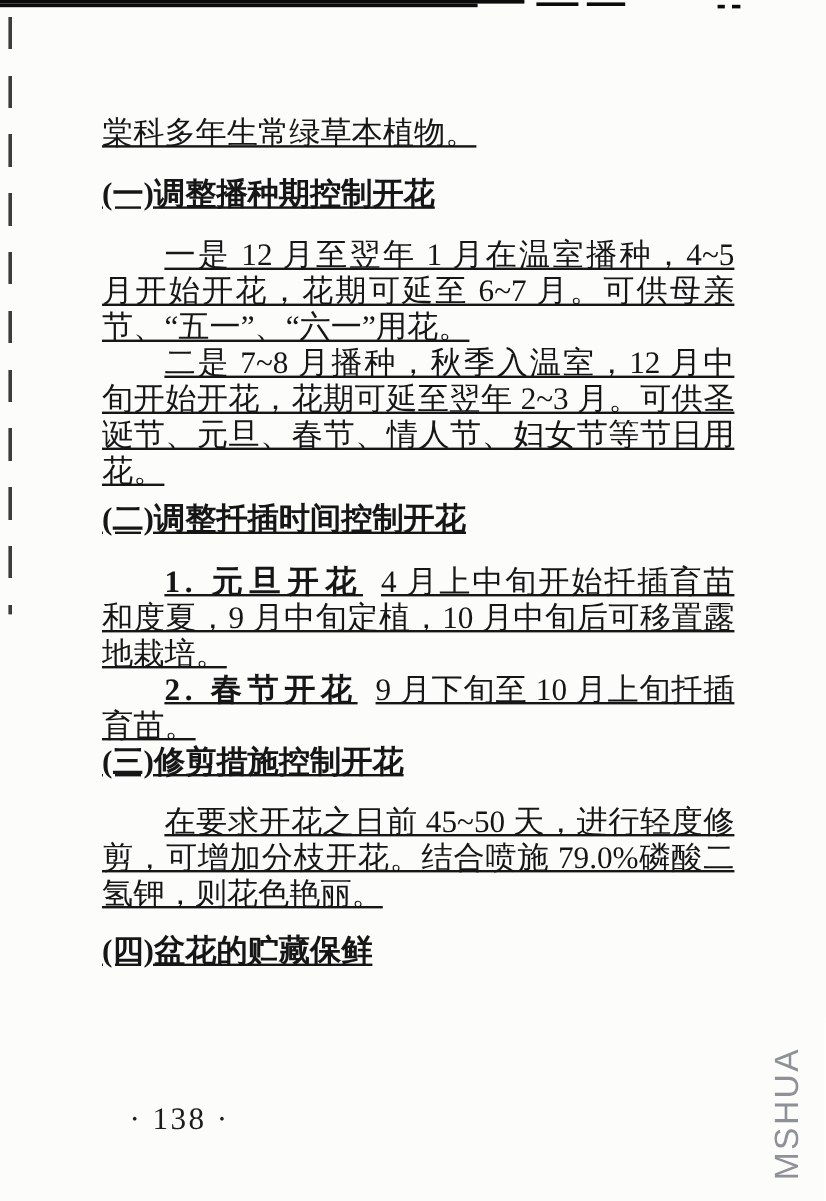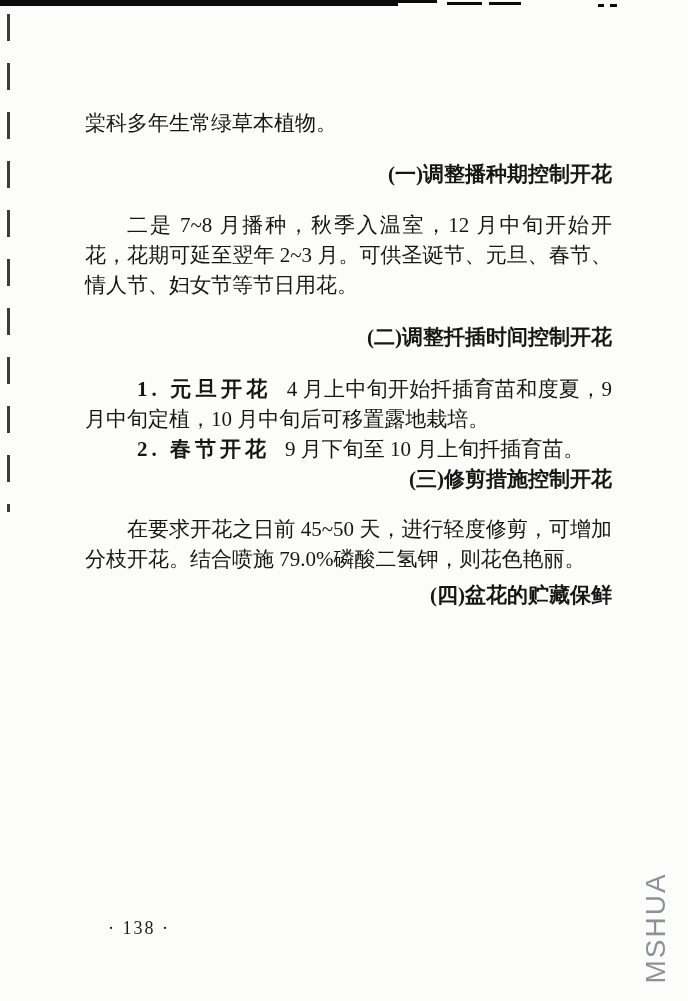--- a/index.html
+++ b/index.html
@@ -37,11 +37,12 @@
   
   .text-col {
     position: absolute;
-    left: 85px; top: 108px;
+    left: 85px; top: 96px;
     width: 527px;
-    font-size: 21px;
+    font-size: 26px;
     line-height: 30px;
     text-align: justify;
+    text-decoration: underline;
   }
   .para   { margin: 0; text-indent: 2em; }
   .flush  { text-indent: 0; }

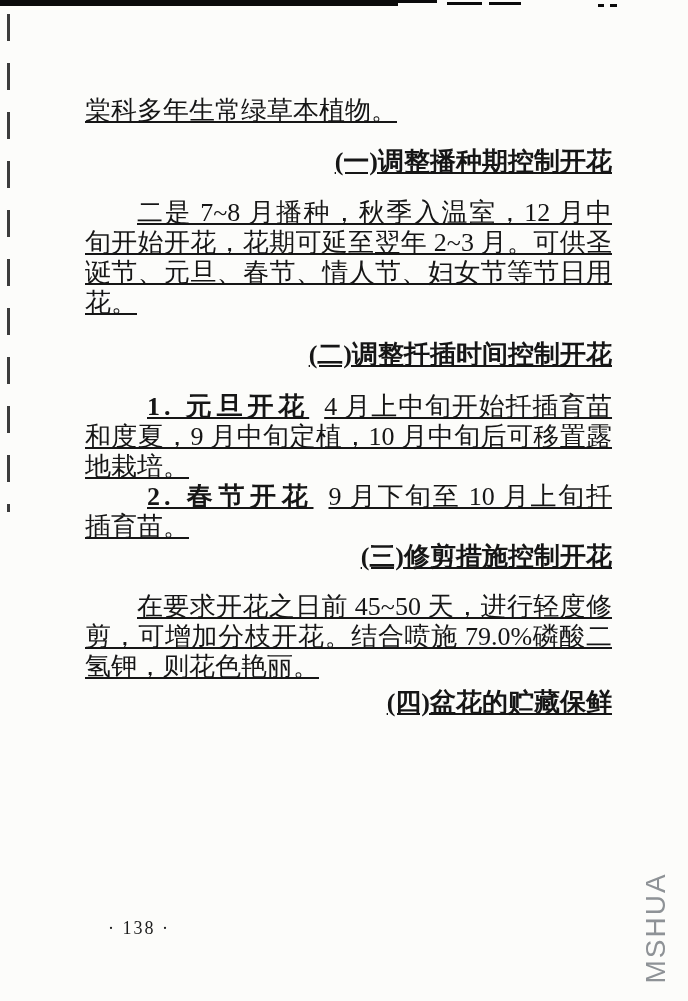--- a/index.html
+++ b/index.html
@@ -49,7 +49,7 @@
   .heading {
     margin: 0;
     font-weight: bold;
-    text-align: right;
+    text-align: left;
     text-indent: 0;
   }
   .h-gap1 { margin-top: 21px; margin-bottom: 21px; }

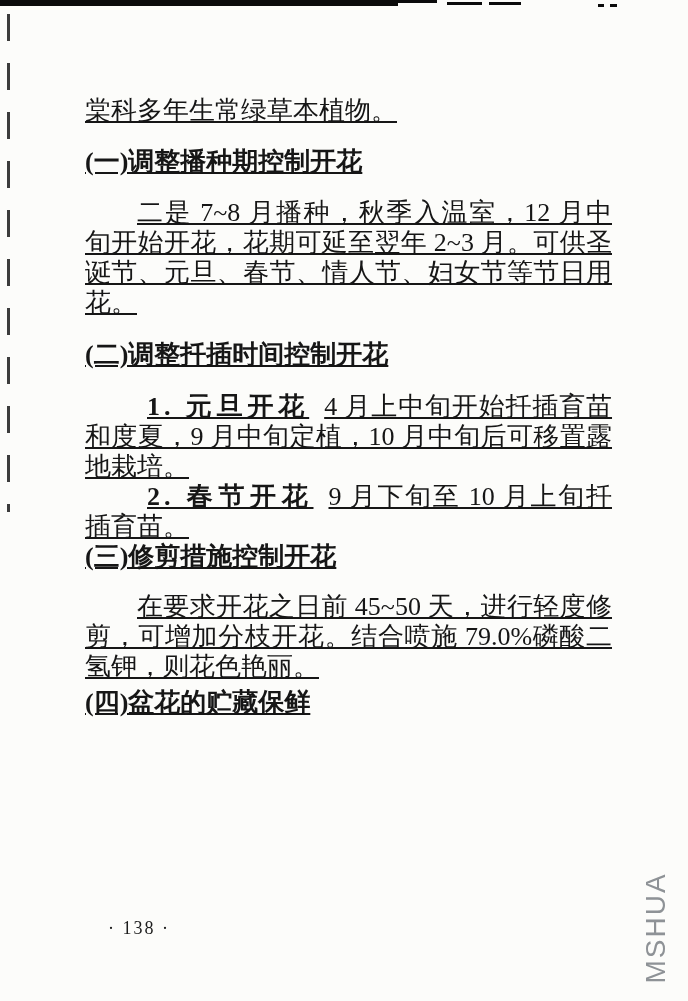--- a/index.html
+++ b/index.html
@@ -103,6 +103,7 @@
 
     <p class="heading h-gap1">(一)调整播种期控制开花</p>
 
+    <p class="para">一是 12 月至翌年 1 月在温室播种，4~5 月开始开花，花期可延至 6~7 月。可供母亲节、“五一”、“六一”用花。</p>
 
     <p class="para">二是 7~8 月播种，秋季入温室，12 月中旬开始开花，花期可延至翌年 2~3 月。可供圣诞节、元旦、春节、情人节、妇女节等节日用花。</p>
 

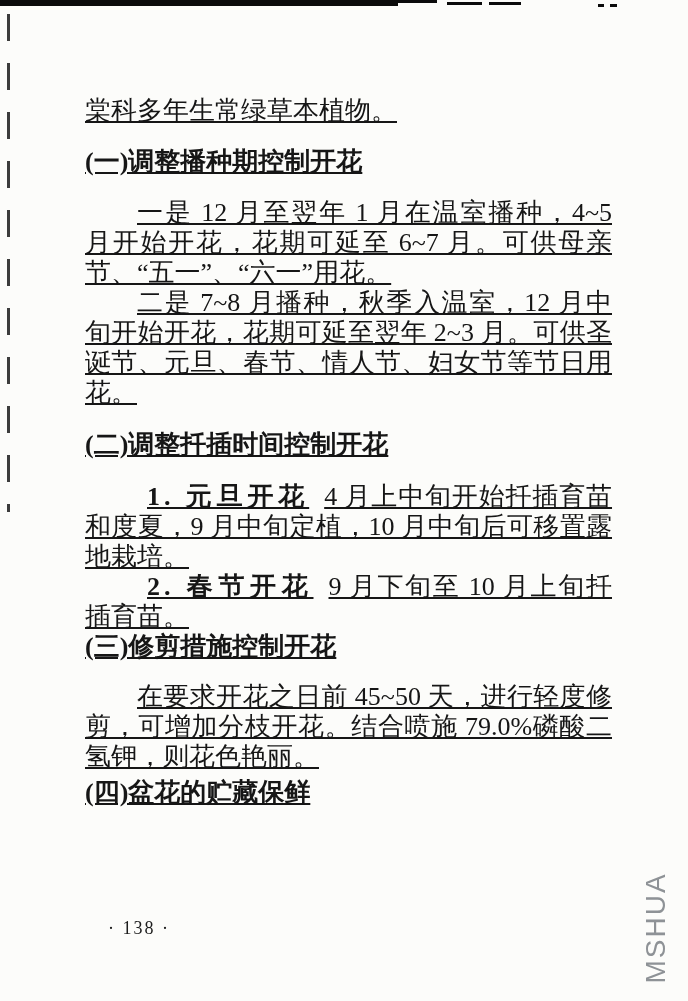--- a/index.html
+++ b/index.html
@@ -53,7 +53,7 @@
     text-indent: 0;
   }
   .h-gap1 { margin-top: 21px; margin-bottom: 21px; }
-  .h-gap2 { margin-top: 22px;  margin-bottom: 22px; }
+  .h-gap2 { margin-top: 10px;  margin-bottom: 22px; }
   .h-gap3 { margin-top: 0; margin-bottom: 20px; }
   .h-gap4 { margin-top: 6px; margin-bottom: 10px; }
   .item-last { margin-top: 6px; }

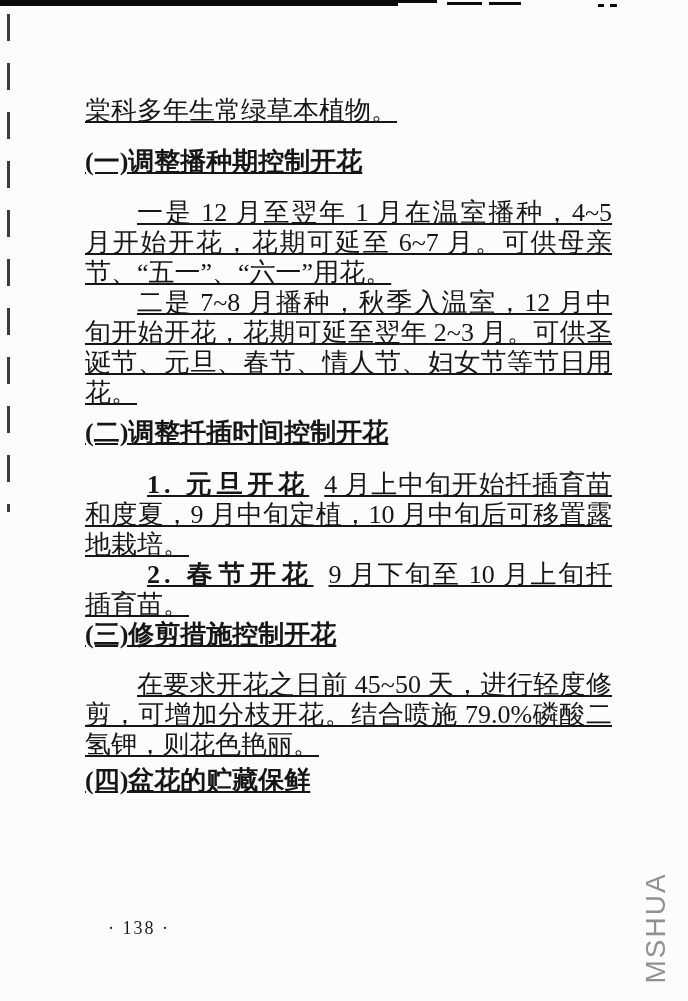--- a/index.html
+++ b/index.html
@@ -61,7 +61,6 @@
     font-weight: bold;
     letter-spacing: 4px;
     padding-right: 15px;
-    margin-left: 10px;
   }
 
   .page-number {

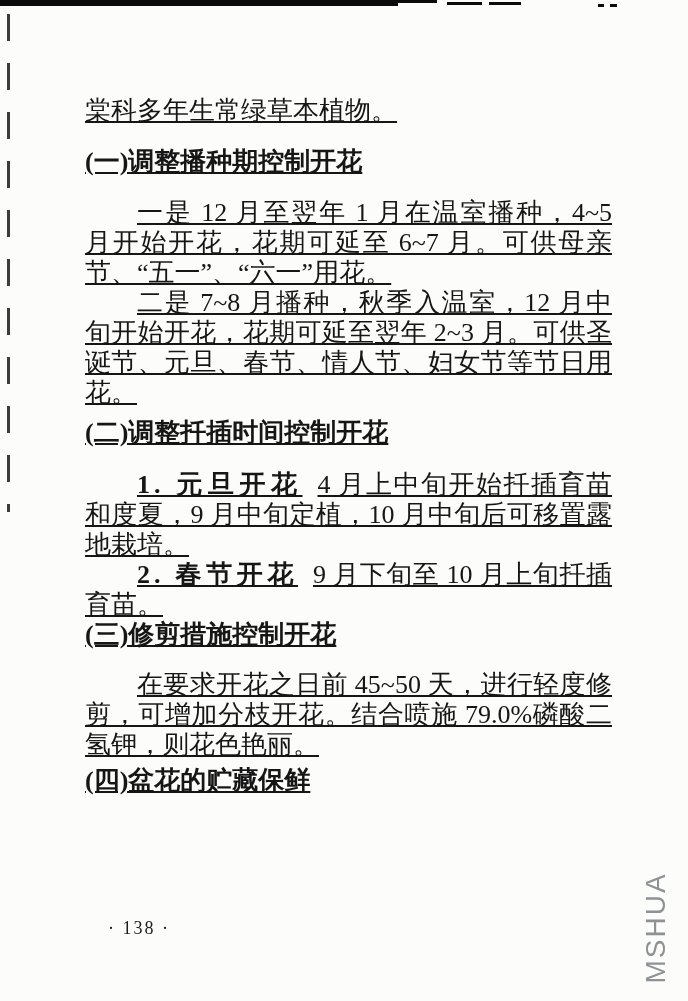--- a/index.html
+++ b/index.html
@@ -55,7 +55,7 @@
   .h-gap1 { margin-top: 21px; margin-bottom: 21px; }
   .h-gap2 { margin-top: 10px;  margin-bottom: 22px; }
   .h-gap3 { margin-top: 0; margin-bottom: 20px; }
-  .h-gap4 { margin-top: 6px; margin-bottom: 10px; }
+  .h-gap4 { margin-top: 18px; margin-bottom: 10px; }
   .item-last { margin-top: 6px; }
   .lead {
     font-weight: bold;

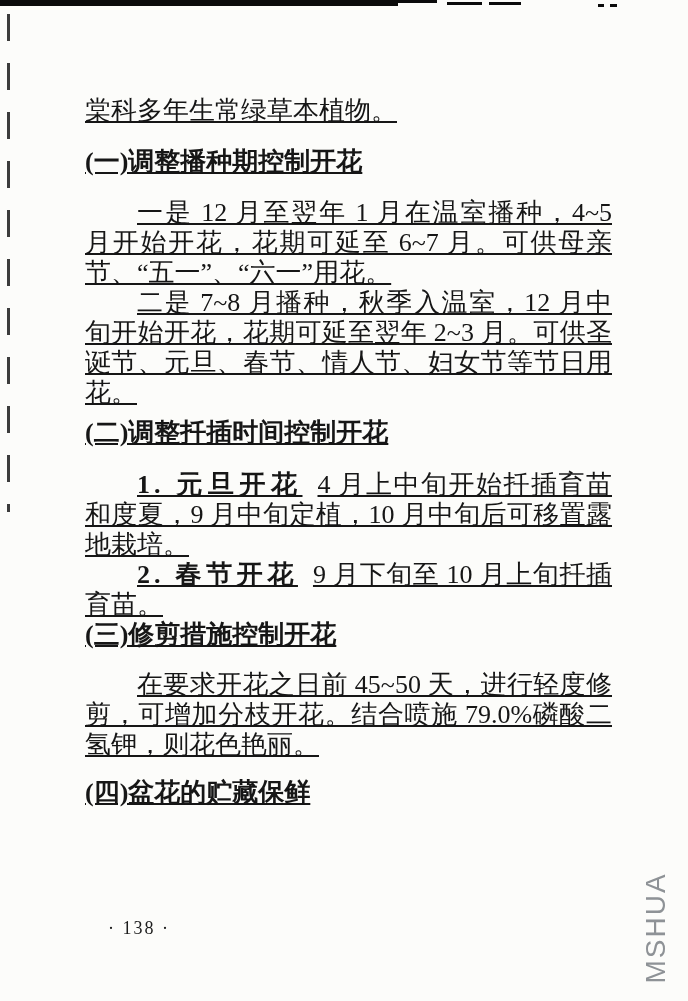--- a/index.html
+++ b/index.html
@@ -66,7 +66,7 @@
   .page-number {
     position: absolute;
     left: 108px; top: 918px;
-    font-size: 18px;
+    font-size: 26px;
     letter-spacing: 2px;
     color: #1c1c1c;
   }

